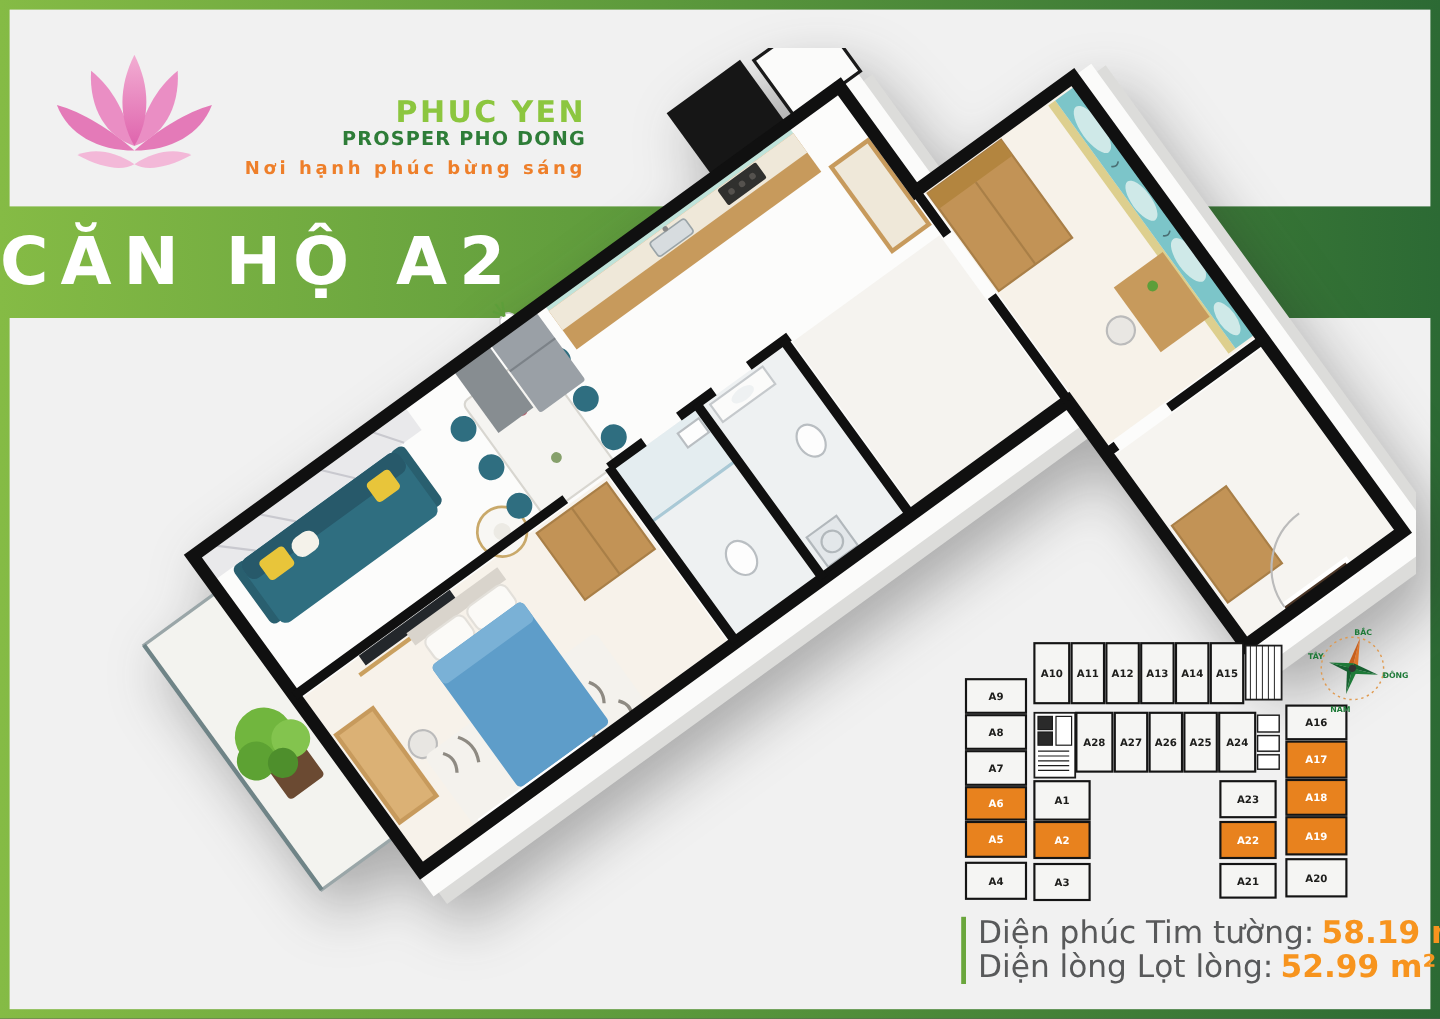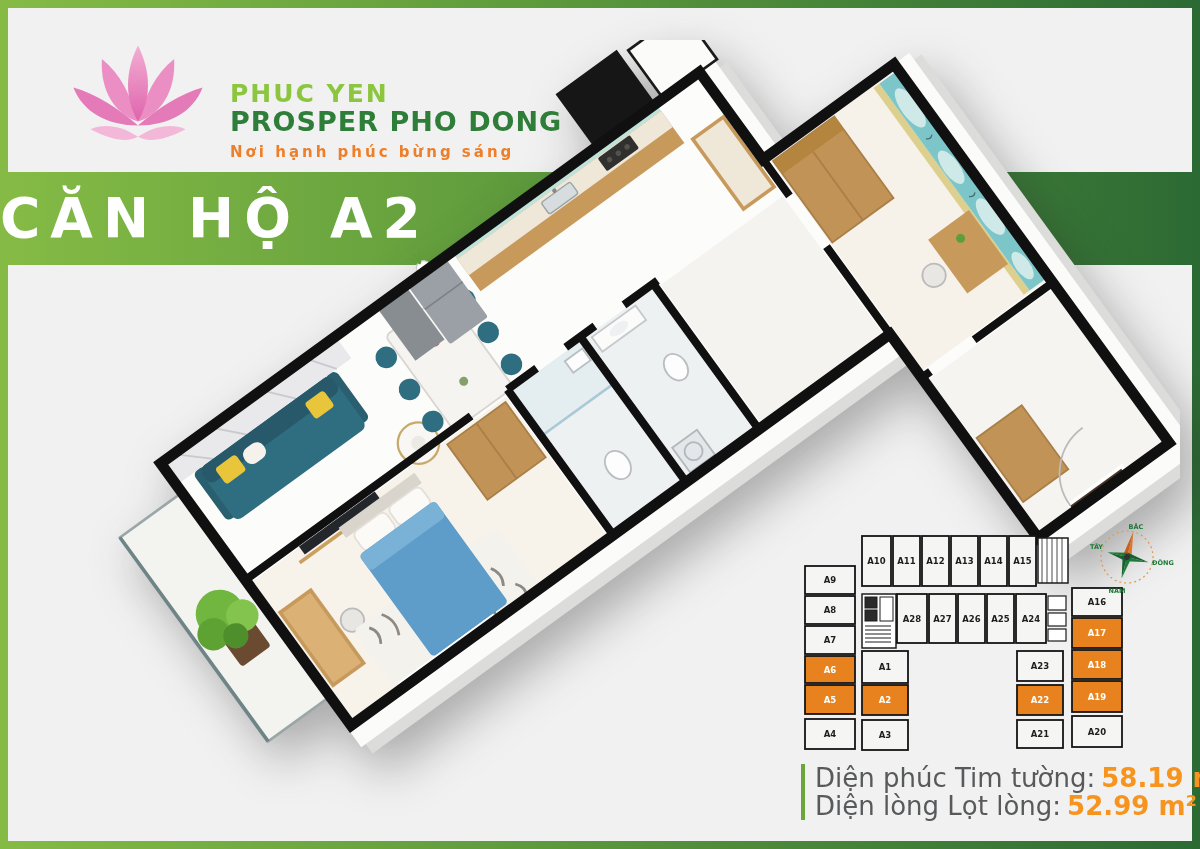--- a/index.html
+++ b/index.html
@@ -13,7 +13,7 @@
   #banner{position:absolute;left:0;top:172px;width:100%;height:93px;display:flex;align-items:center;z-index:1;}
   #banner-title{color:#ffffff;font-size:55px;font-weight:800;letter-spacing:10px;line-height:1;}
   
-  #logo{position:absolute;left:62px;top:36px;z-index:6;display:flex;}
+  #logo{position:absolute;left:36px;top:36px;z-index:6;display:flex;text-align:right;}
   #lotus{width:152px;height:118px;}
   #brand{margin-left:16px;padding-top:44px;line-height:1.08;}
   .brand-l1{font-size:25px;letter-spacing:2px;color:#8cc63f;font-weight:600;}

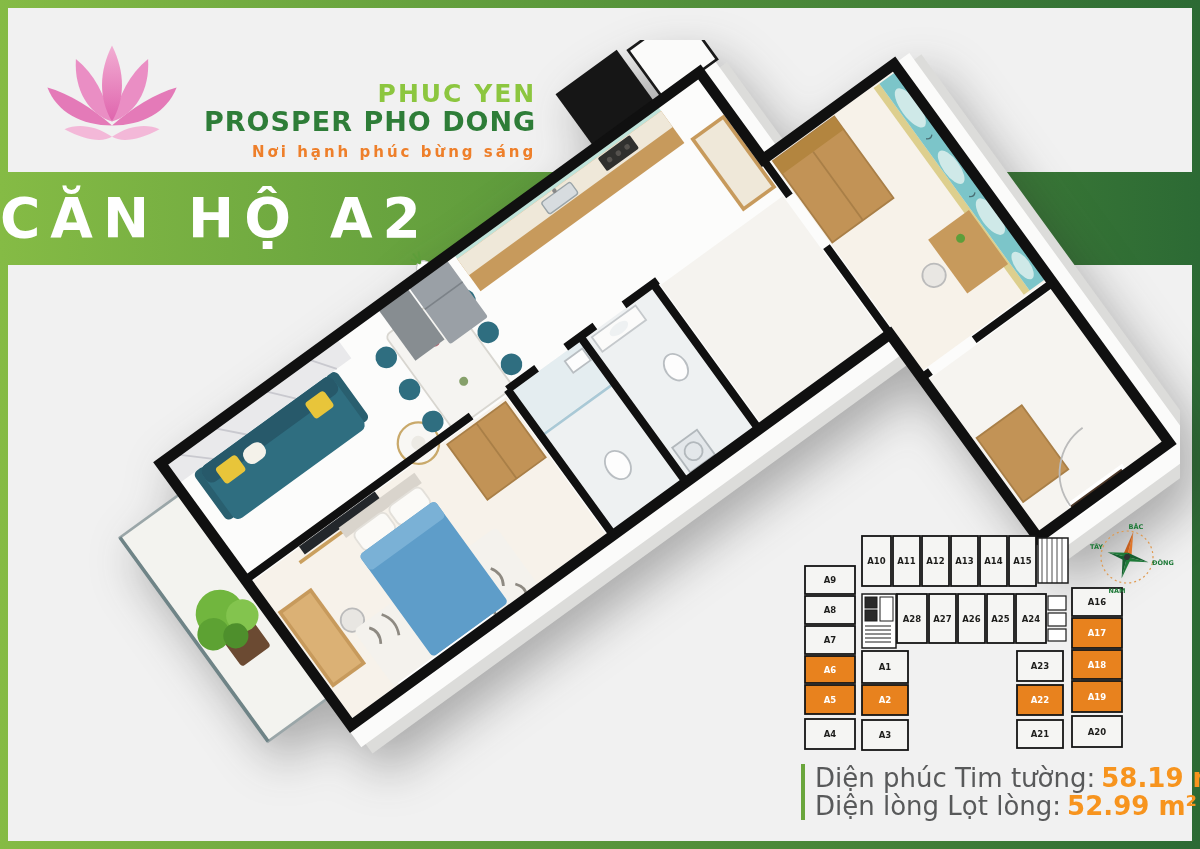--- a/index.html
+++ b/index.html
@@ -17,7 +17,7 @@
   #lotus{width:152px;height:118px;}
   #brand{margin-left:16px;padding-top:44px;line-height:1.08;}
   .brand-l1{font-size:25px;letter-spacing:2px;color:#8cc63f;font-weight:600;}
-  .brand-l2{font-size:27px;letter-spacing:1px;color:#2e7d38;font-weight:600;}
+  .brand-l2{font-size:16px;letter-spacing:1px;color:#2e7d38;font-weight:600;}
   .brand-tag{font-size:15px;letter-spacing:3px;color:#ee7f2a;margin-top:8px;font-weight:600;}
   
   #apt{position:absolute;left:30px;top:40px;z-index:3;

